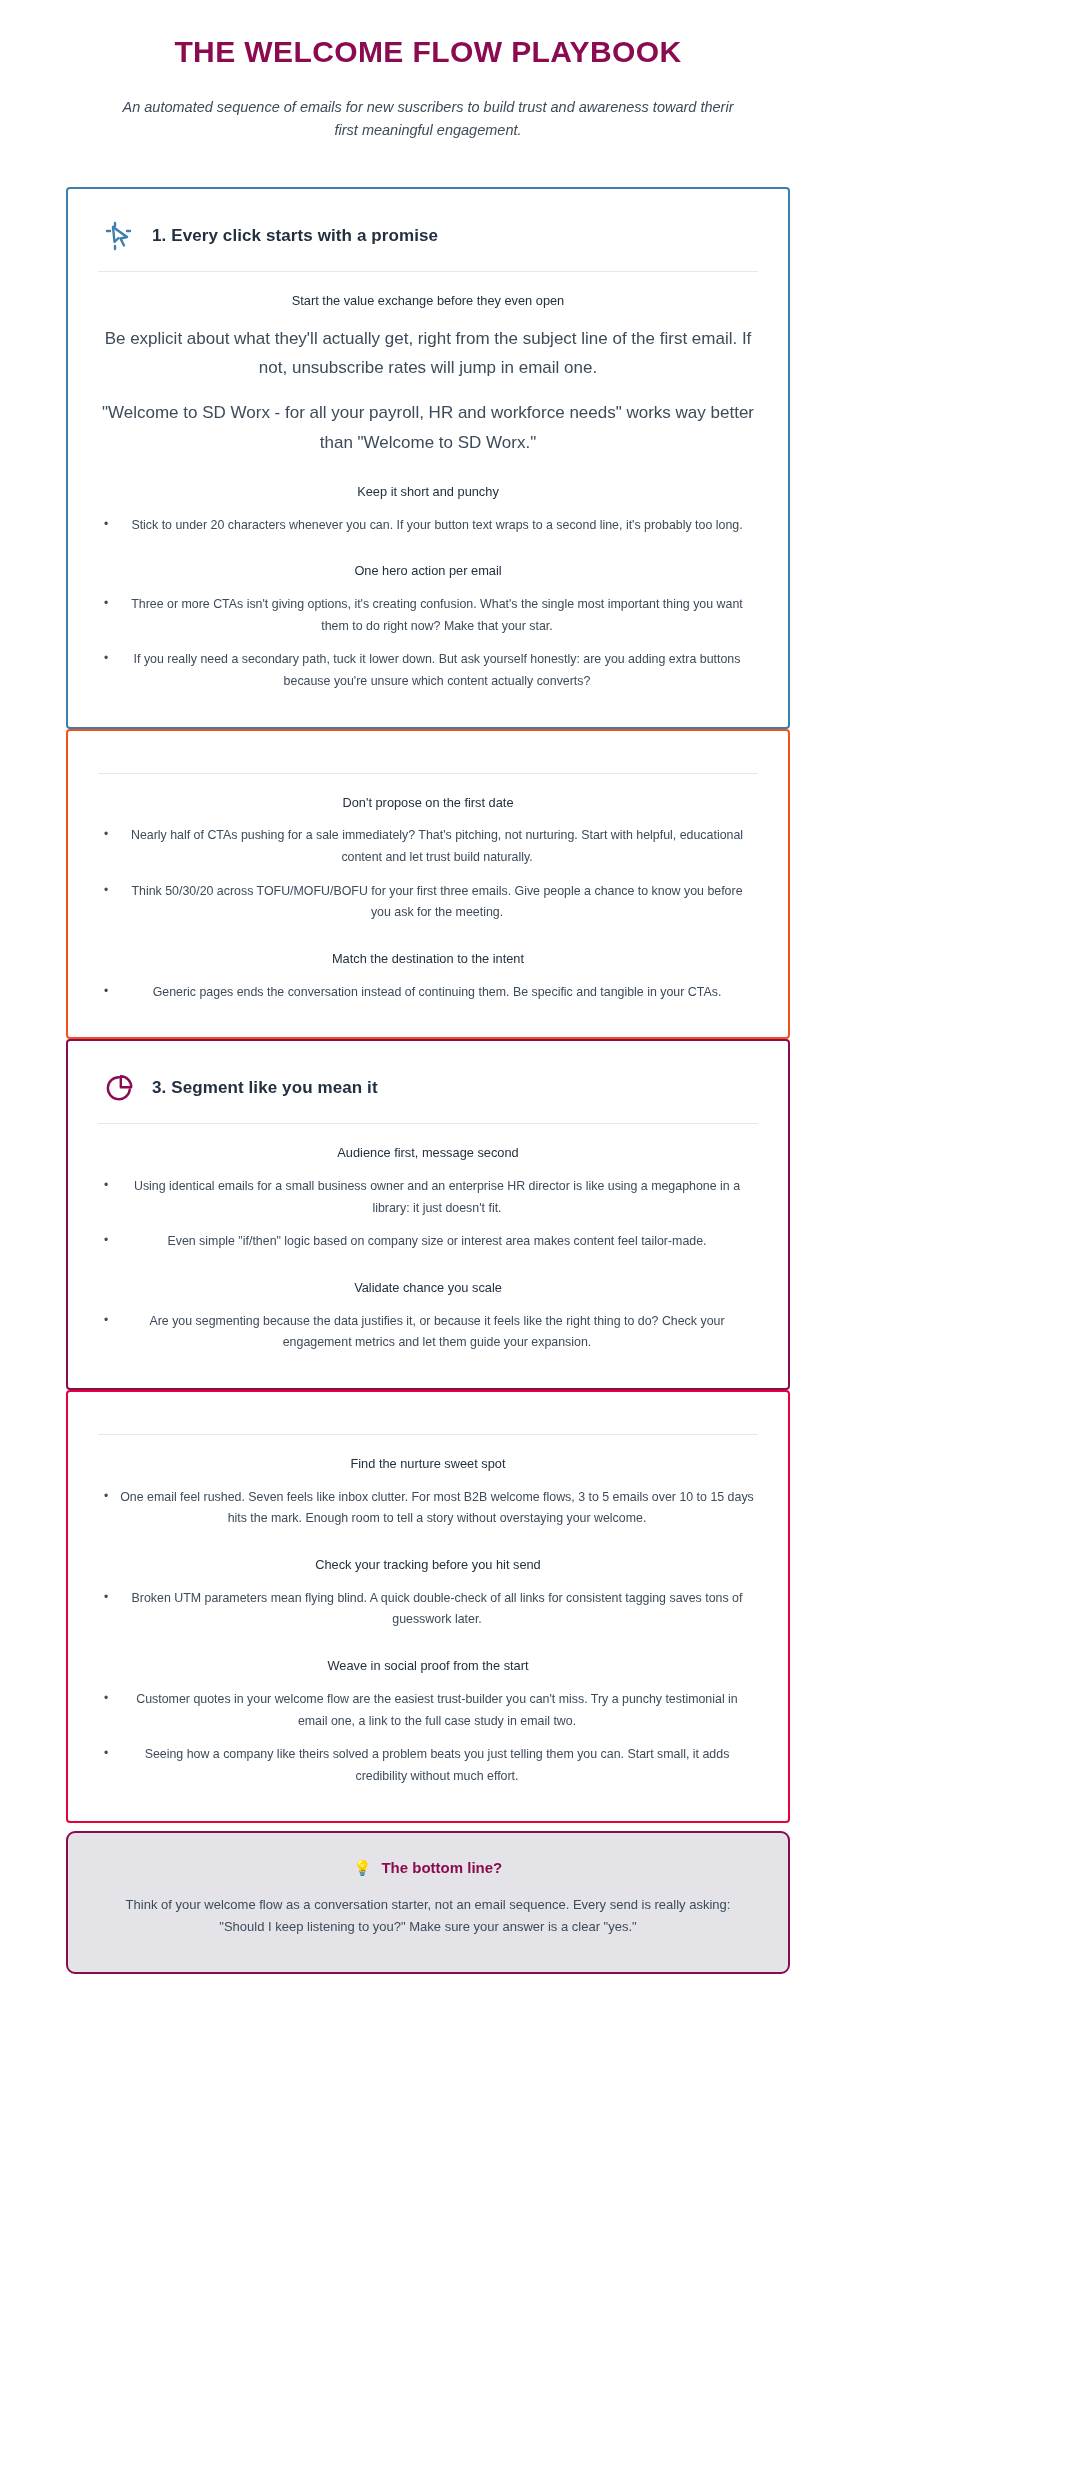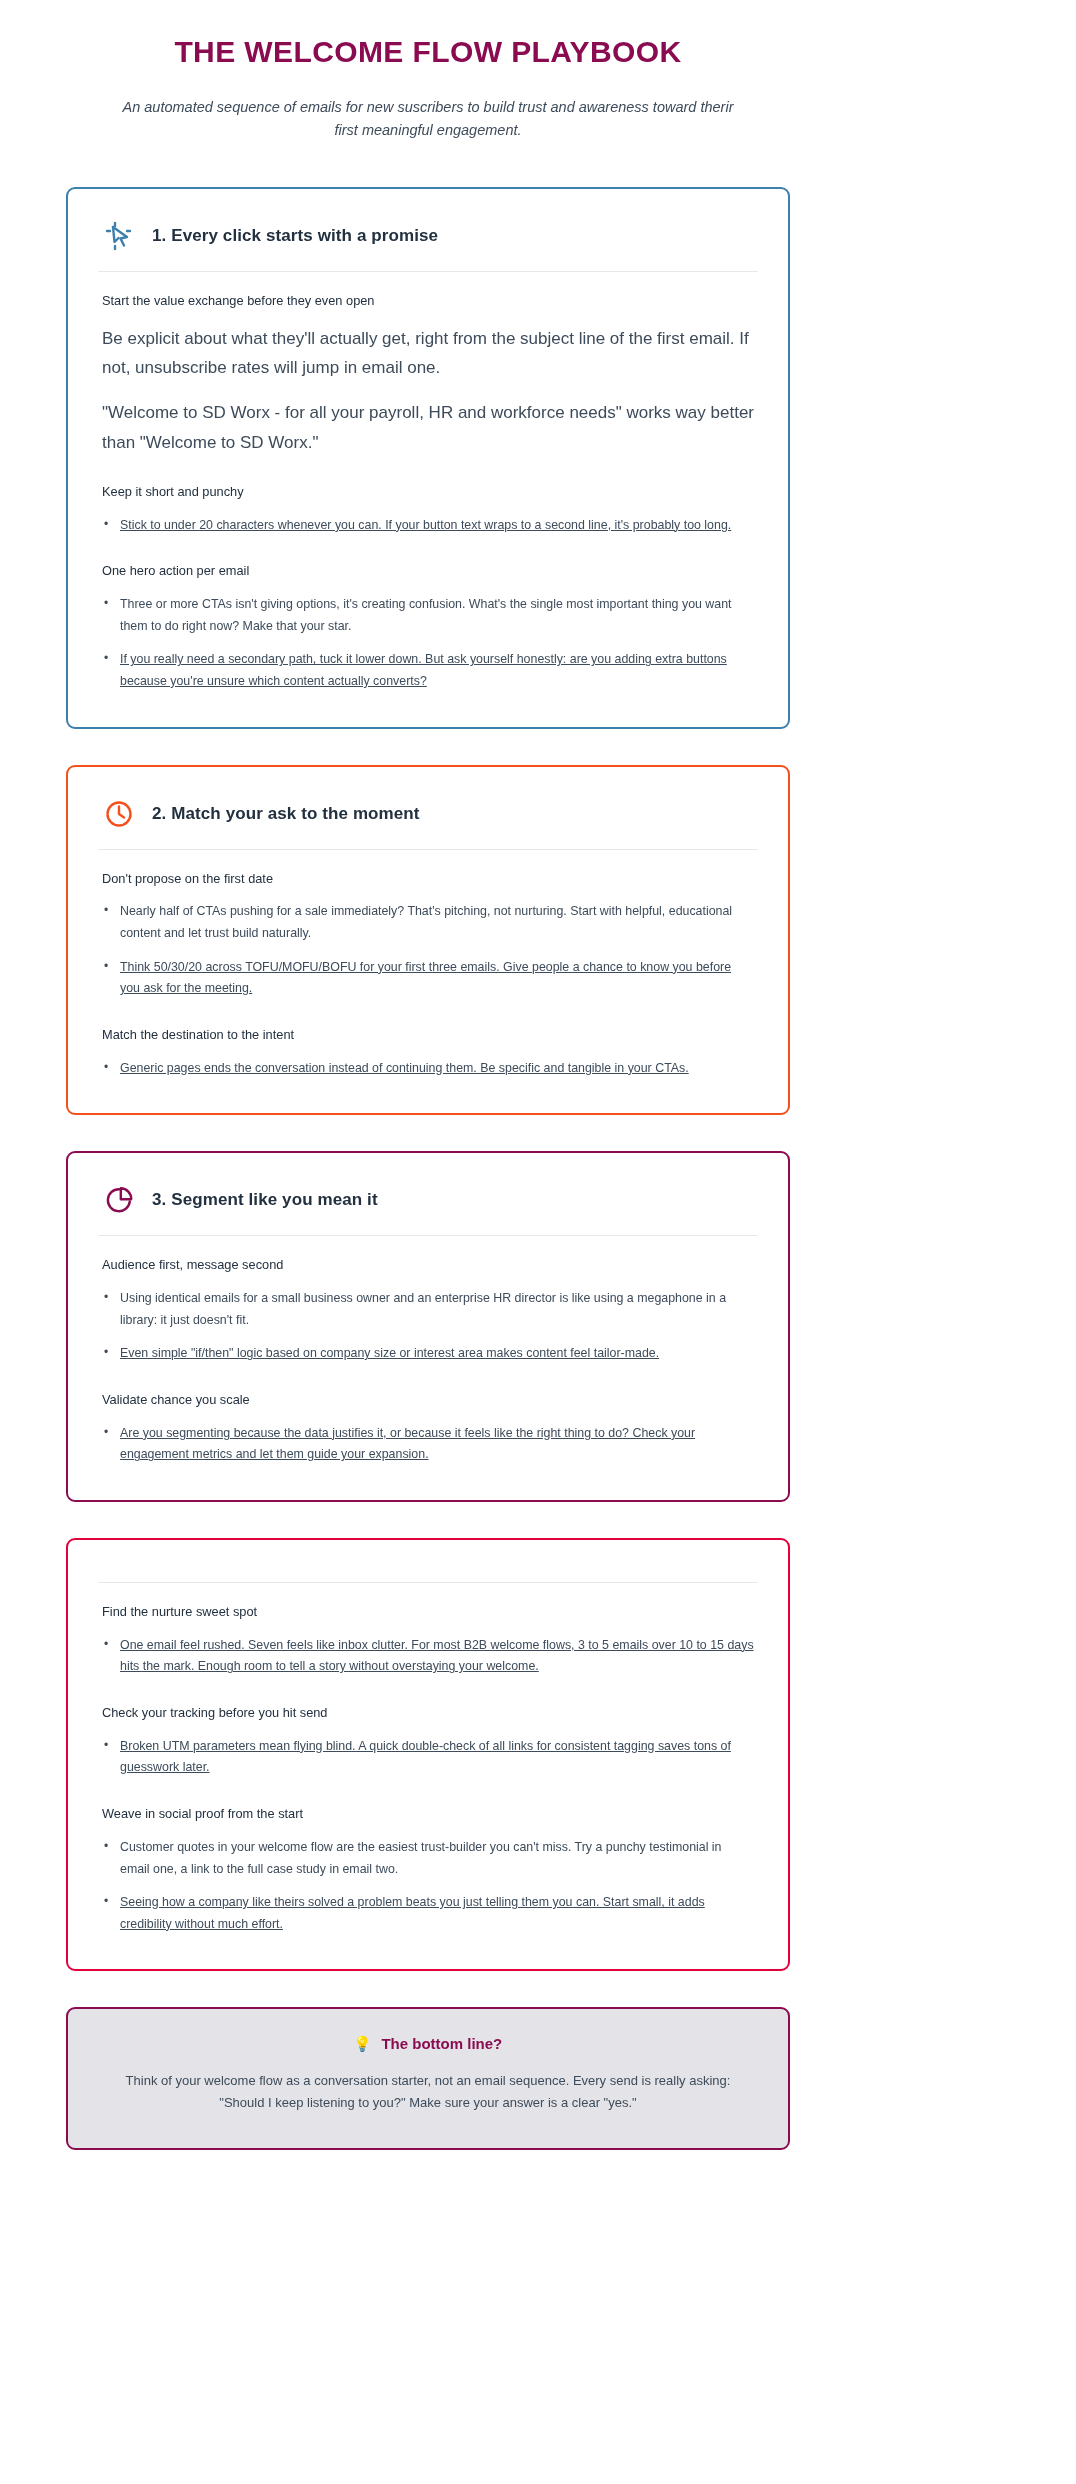--- a/index.html
+++ b/index.html
@@ -50,10 +50,10 @@
   }
   .card {
     border: 2px solid #cccccc;
-    border-radius: 9px;
+    border-radius: 4px;
     background: #ffffff;
     padding: 24px 28px 30px 28px;
-    margin-bottom: 36px;
+    text-align: center;
   }
   .card.blue   { border-color: #3d7fad; }
   .card.orange { border-color: #f4501e; }

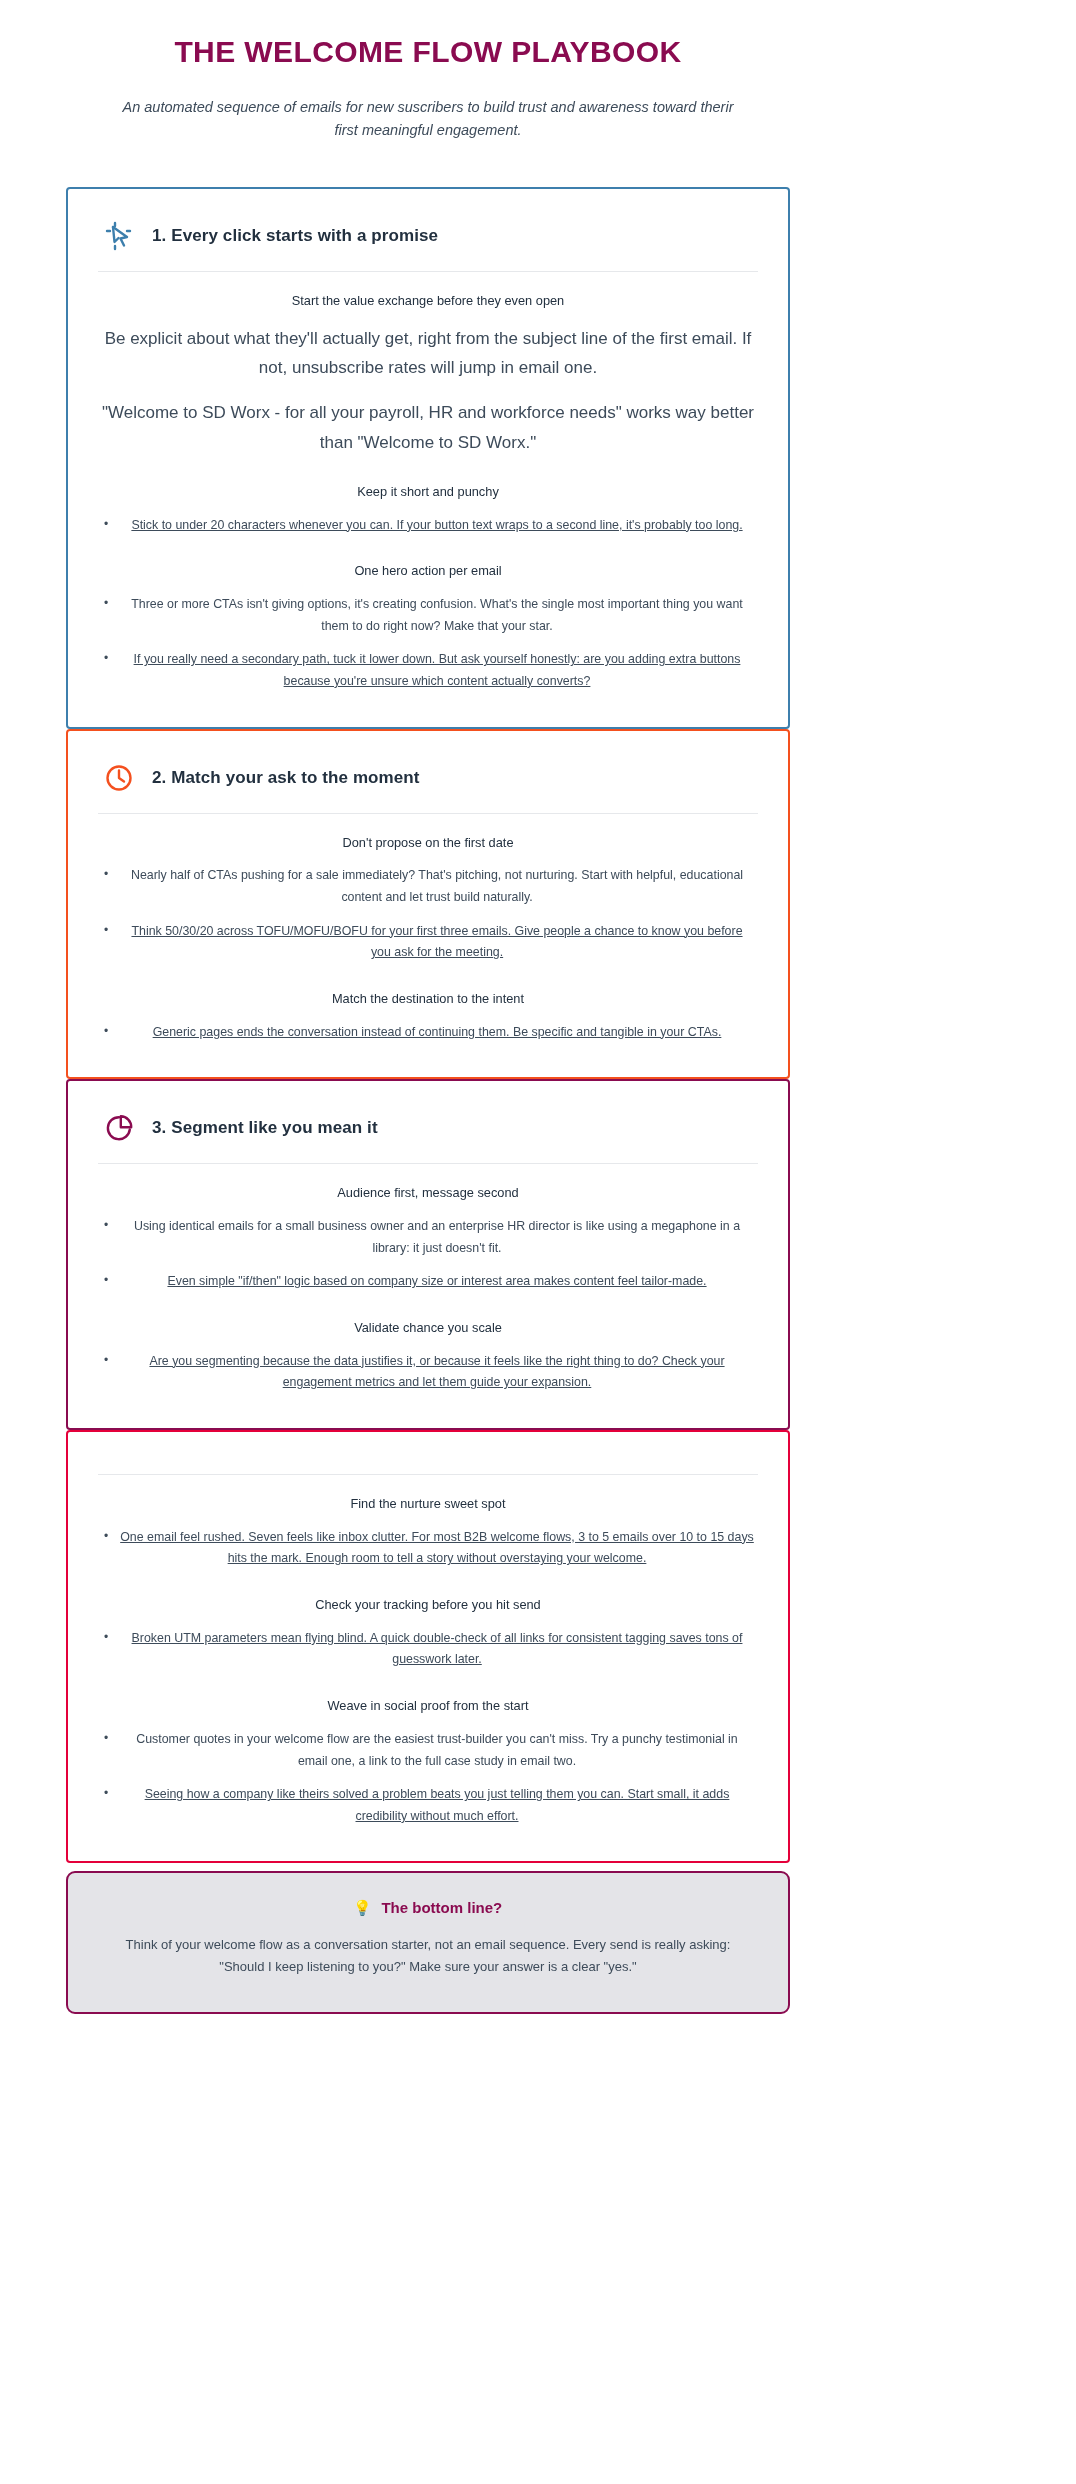--- a/index.html
+++ b/index.html
@@ -119,7 +119,7 @@
     color: #3d4b5a;
     margin-bottom: 12px;
   }
-  ul.bullets li:last-child { margin-bottom: 0; text-decoration: underline; }
+  ul.bullets li:last-child { margin-bottom: 0; }
   ul.bullets li::before {
     content: "•";
     position: absolute;

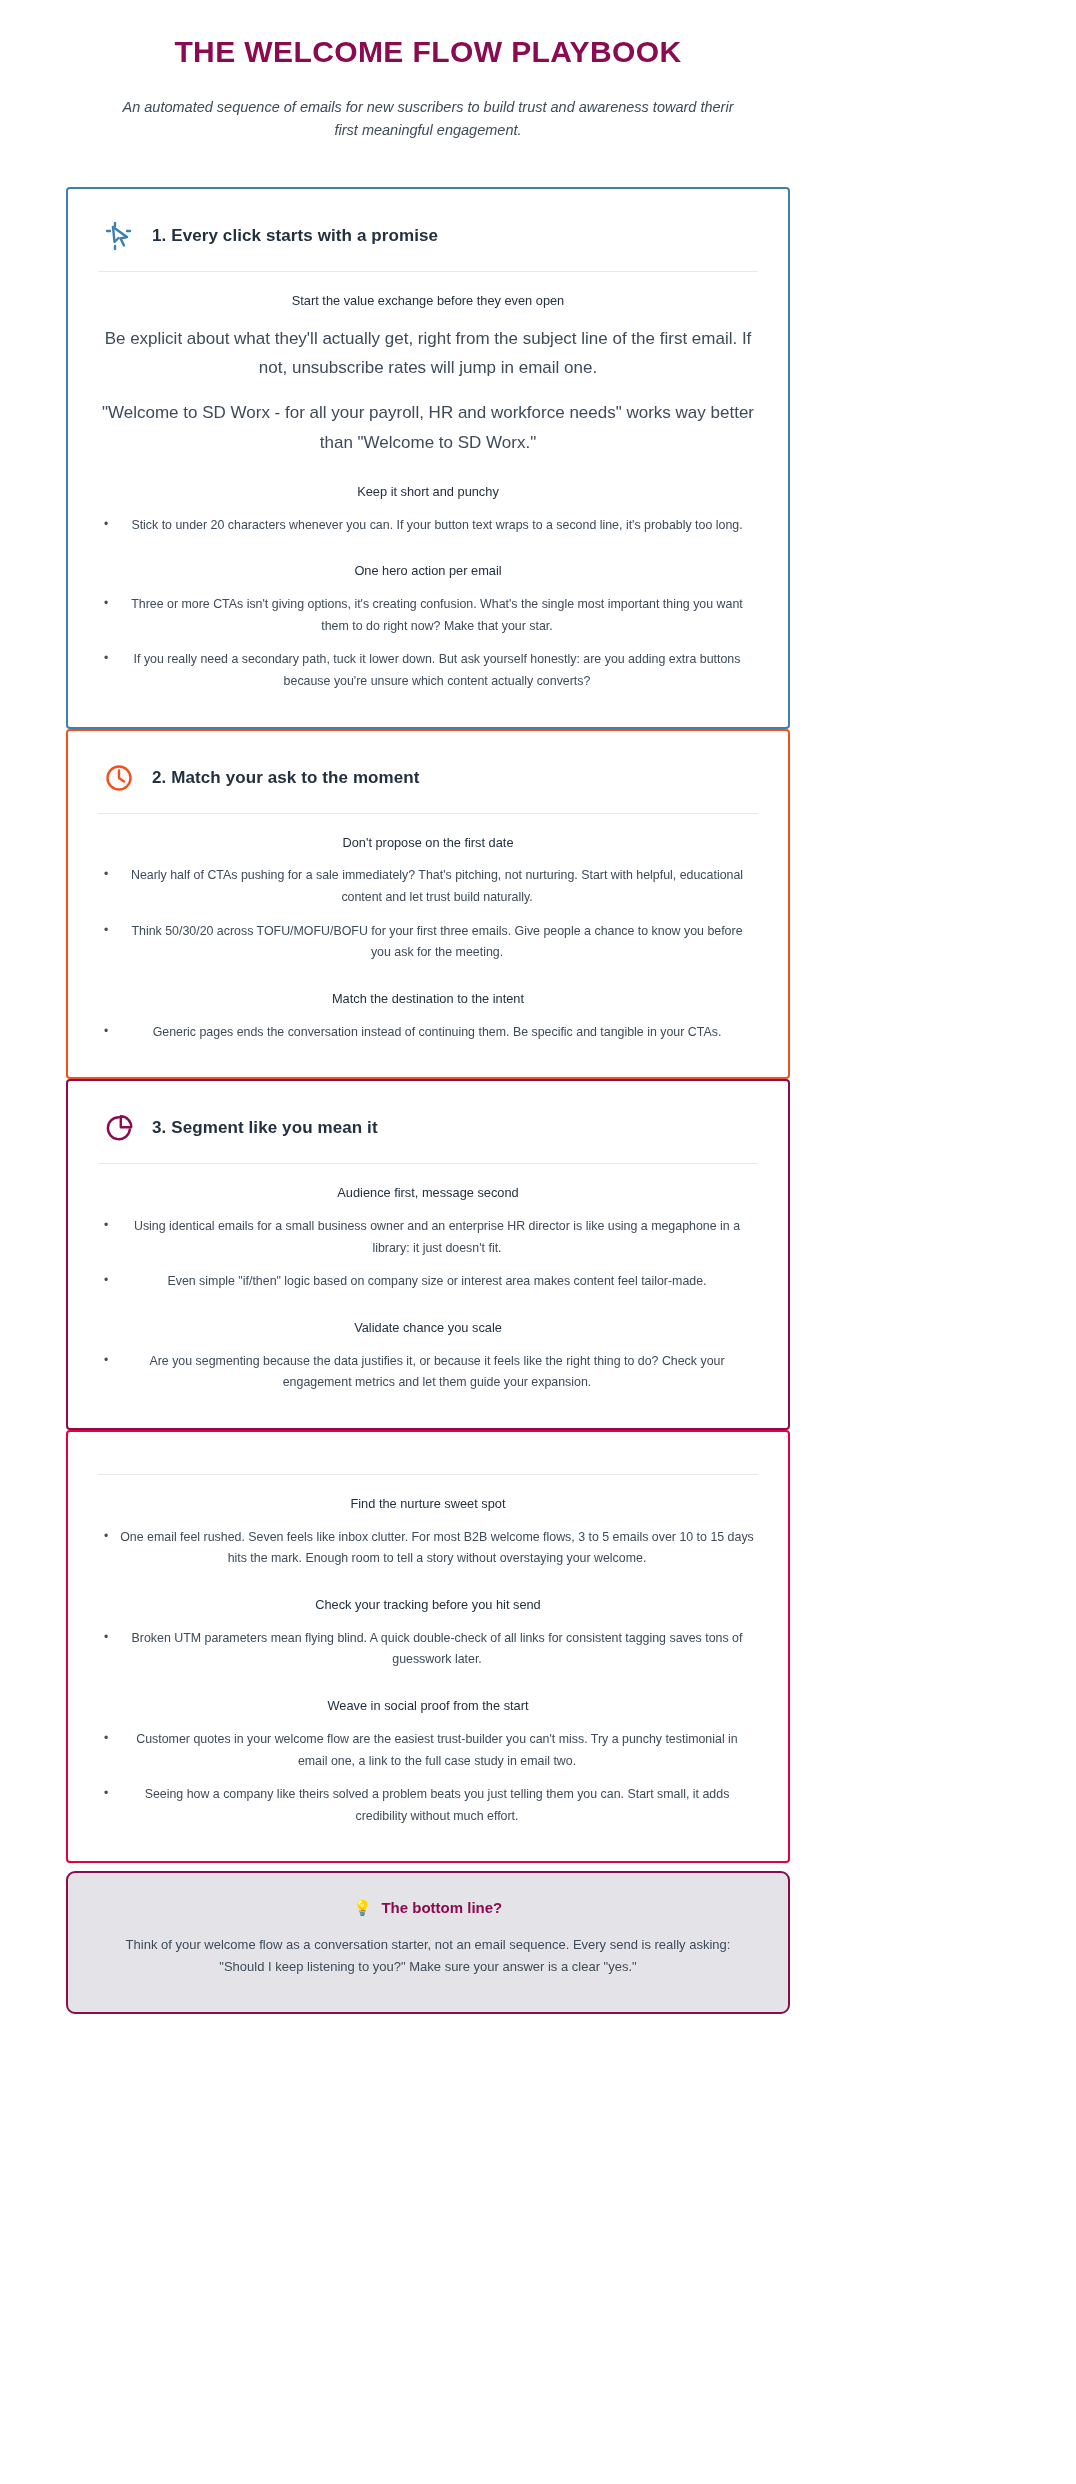--- a/index.html
+++ b/index.html
@@ -203,15 +203,6 @@
     </div>
 
     <div class="card orange">
-      <div class="card-head">
-        <span class="card-icon">
-          <svg width="30" height="30" viewBox="0 0 30 30" fill="none" stroke="#f4501e" stroke-width="2.4" stroke-linecap="round" stroke-linejoin="round">
-            <circle cx="15" cy="15" r="11.5"></circle>
-            <path d="M15 7.5 L15 15 L20 18.5"></path>
-          </svg>
-        </span>
-        <span class="card-title">2. Match your ask to the moment</span>
-      </div>
       <div class="card-rule"></div>
       <div class="card-body">
         <h3 class="sub-head">Don't propose on the first date</h3>

